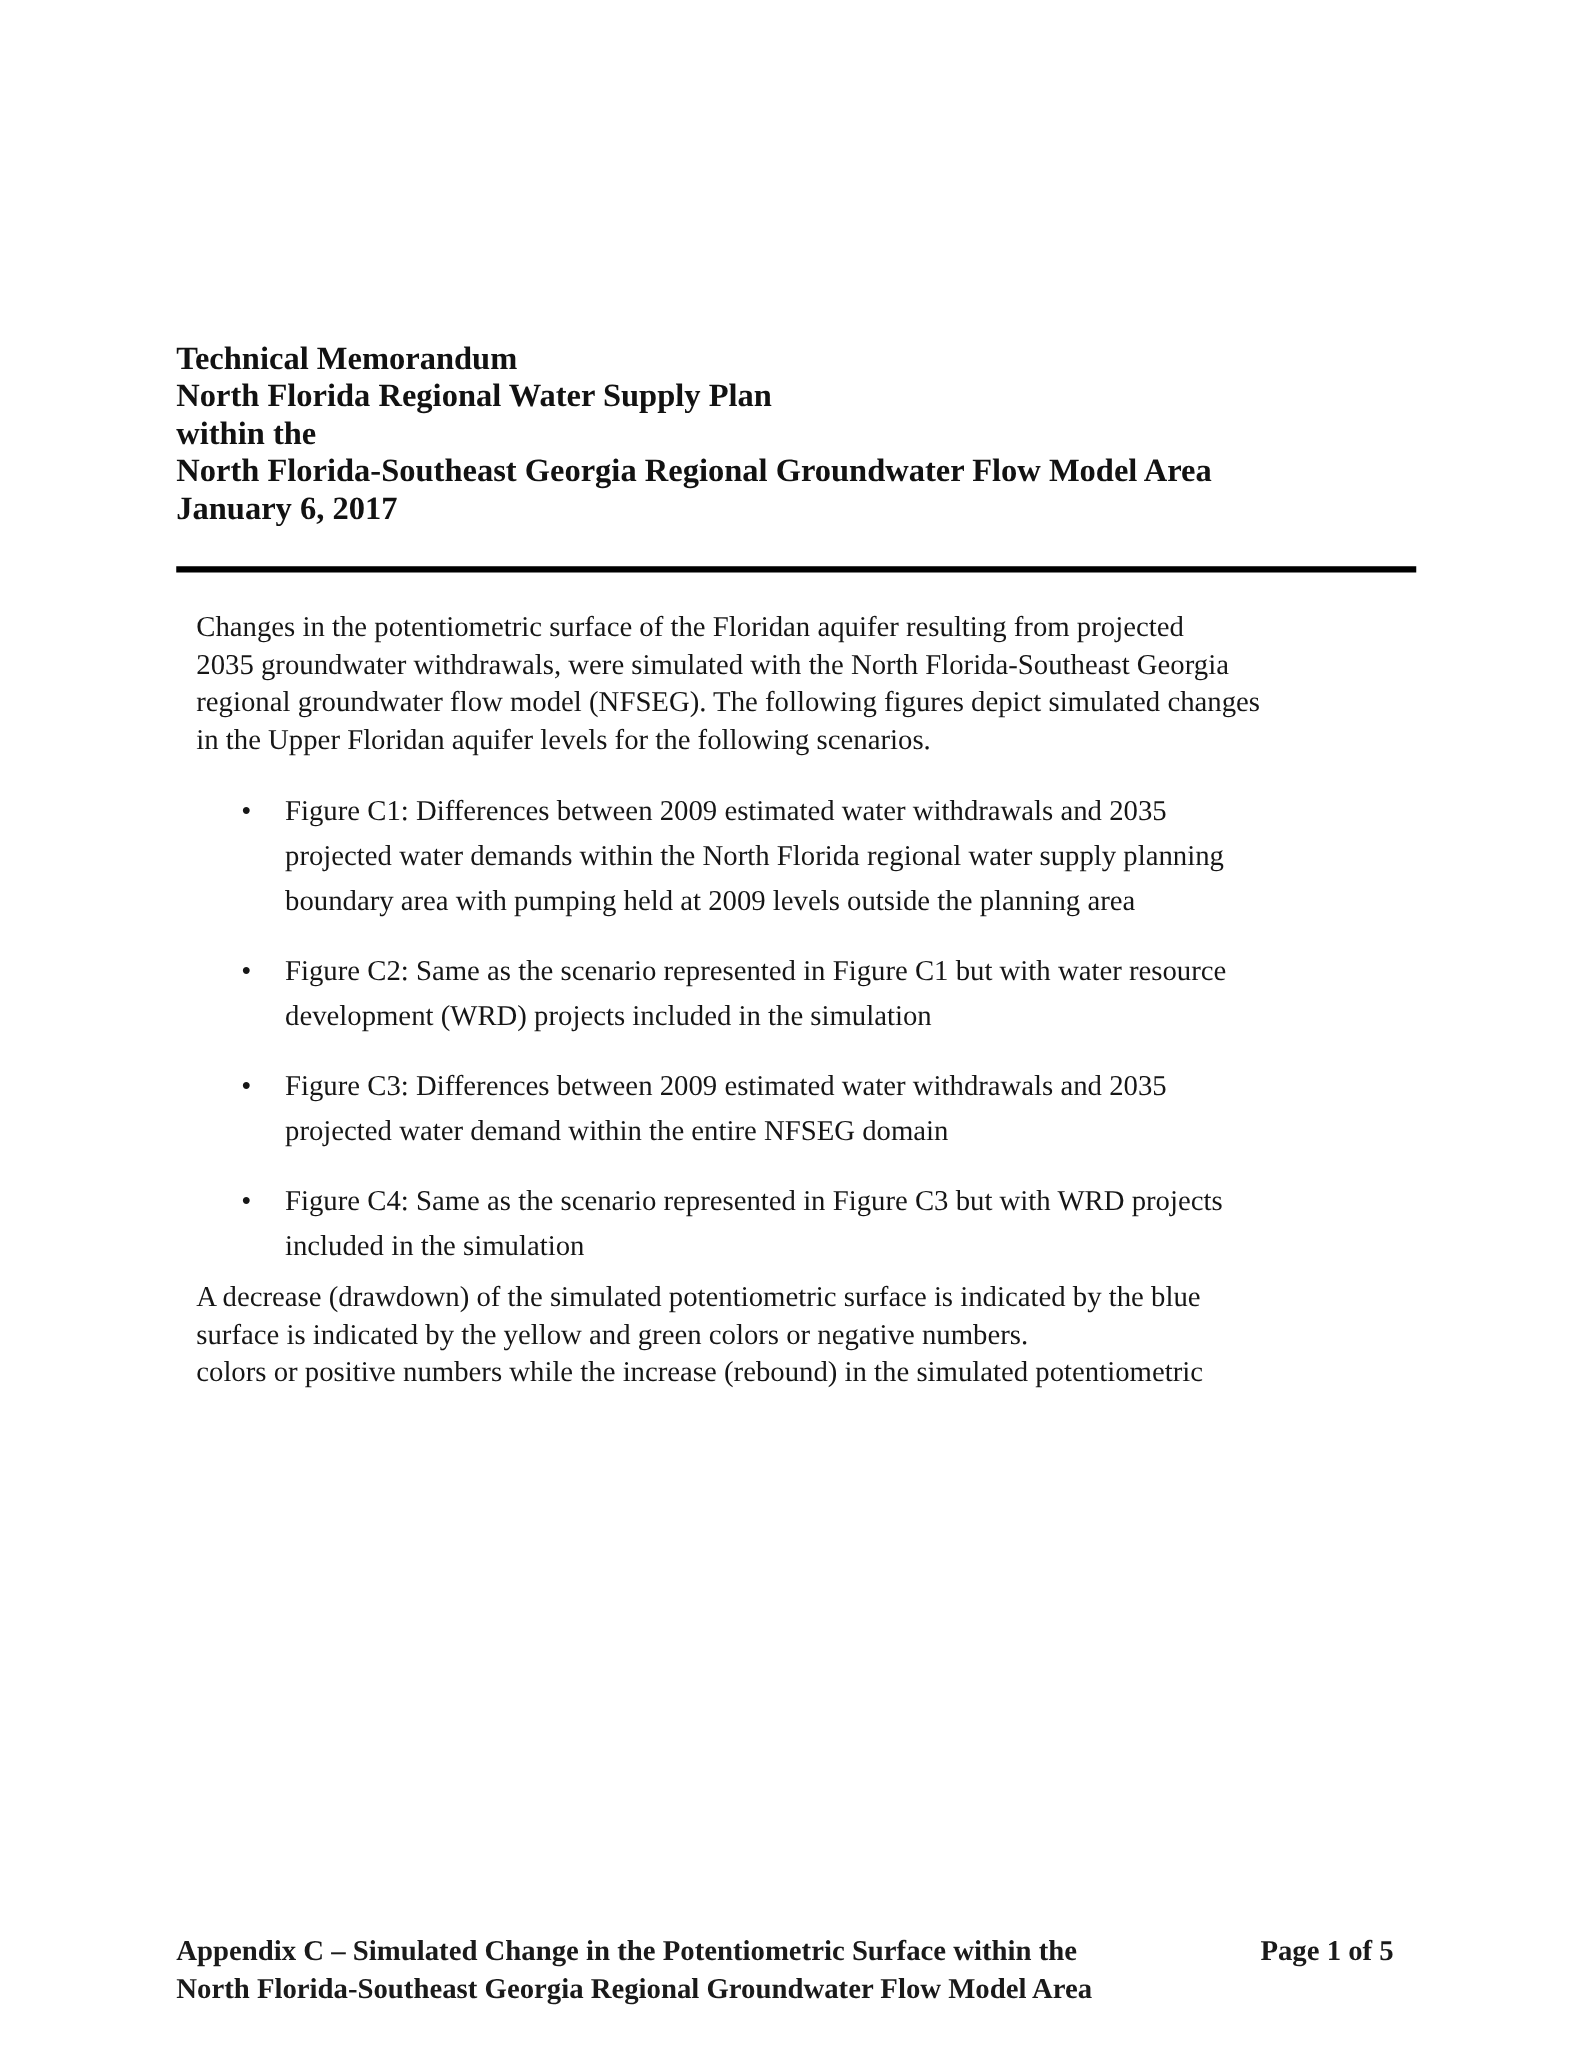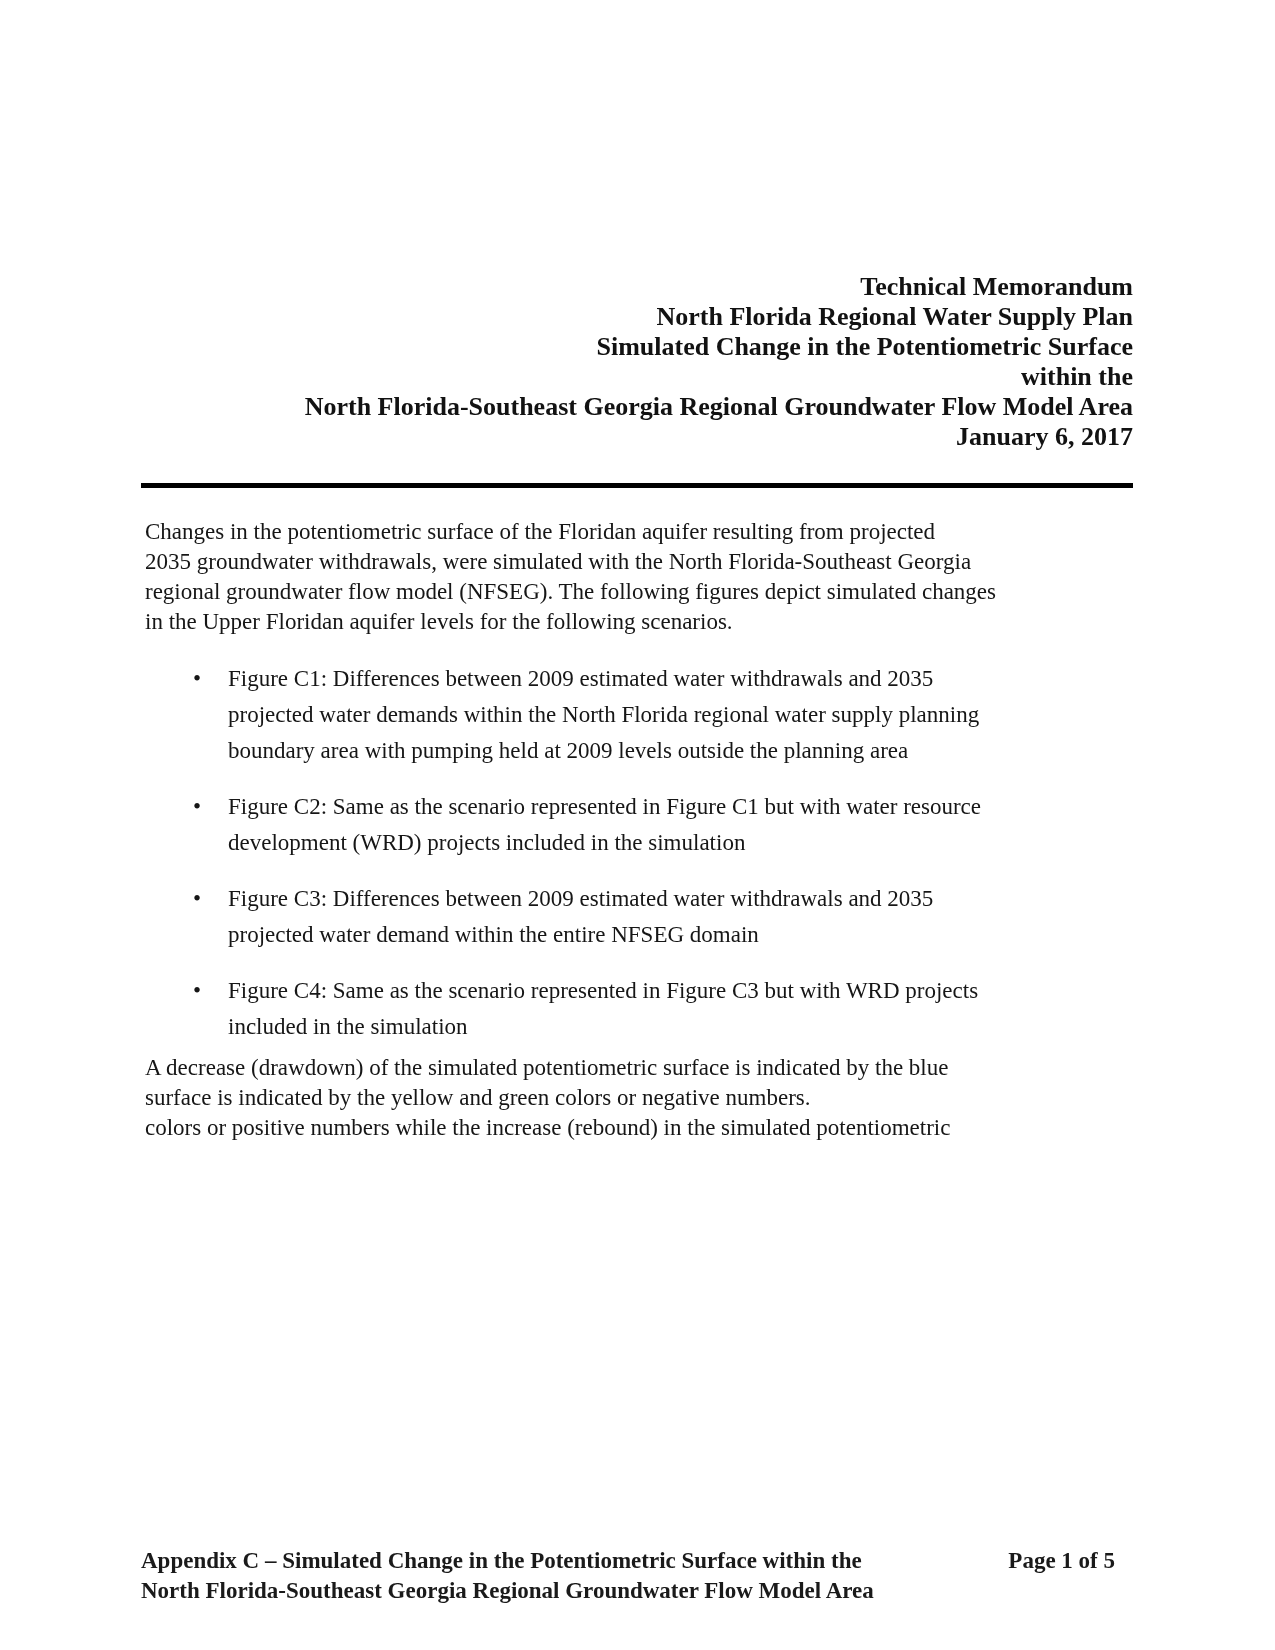--- a/index.html
+++ b/index.html
@@ -23,7 +23,7 @@
     width: 992px;
   }
   .title-block {
-    text-align: right;
+    text-align: left;
     font-weight: bold;
     font-size: 26px;
     line-height: 30px;

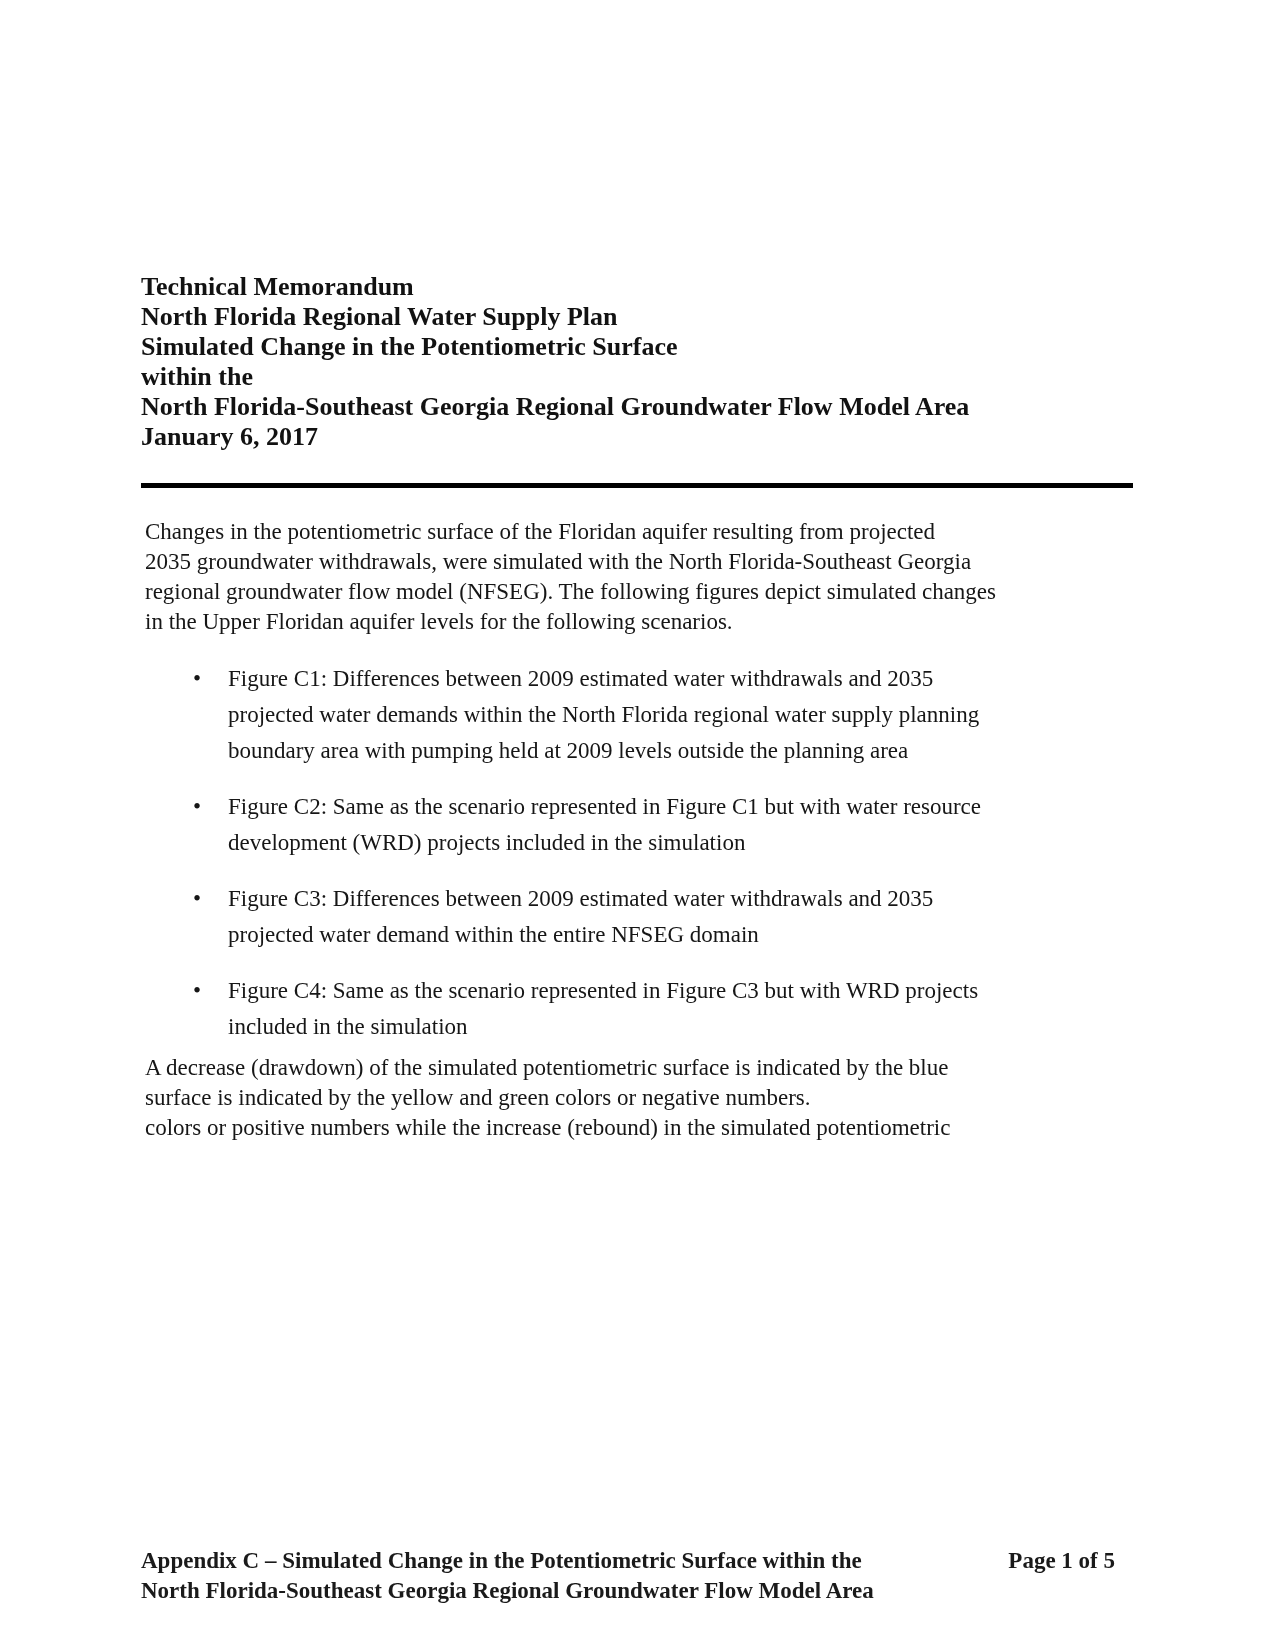--- a/index.html
+++ b/index.html
@@ -89,7 +89,6 @@
     <header class="title-block">
       <div class="title-line">Technical Memorandum</div>
       <div class="title-line">North Florida Regional Water Supply Plan</div>
-      <div class="title-line">Simulated Change in the Potentiometric Surface</div>
       <div class="title-line">within the</div>
       <div class="title-line">North Florida-Southeast Georgia Regional Groundwater Flow Model Area</div>
       <div class="title-line">January 6, 2017</div>

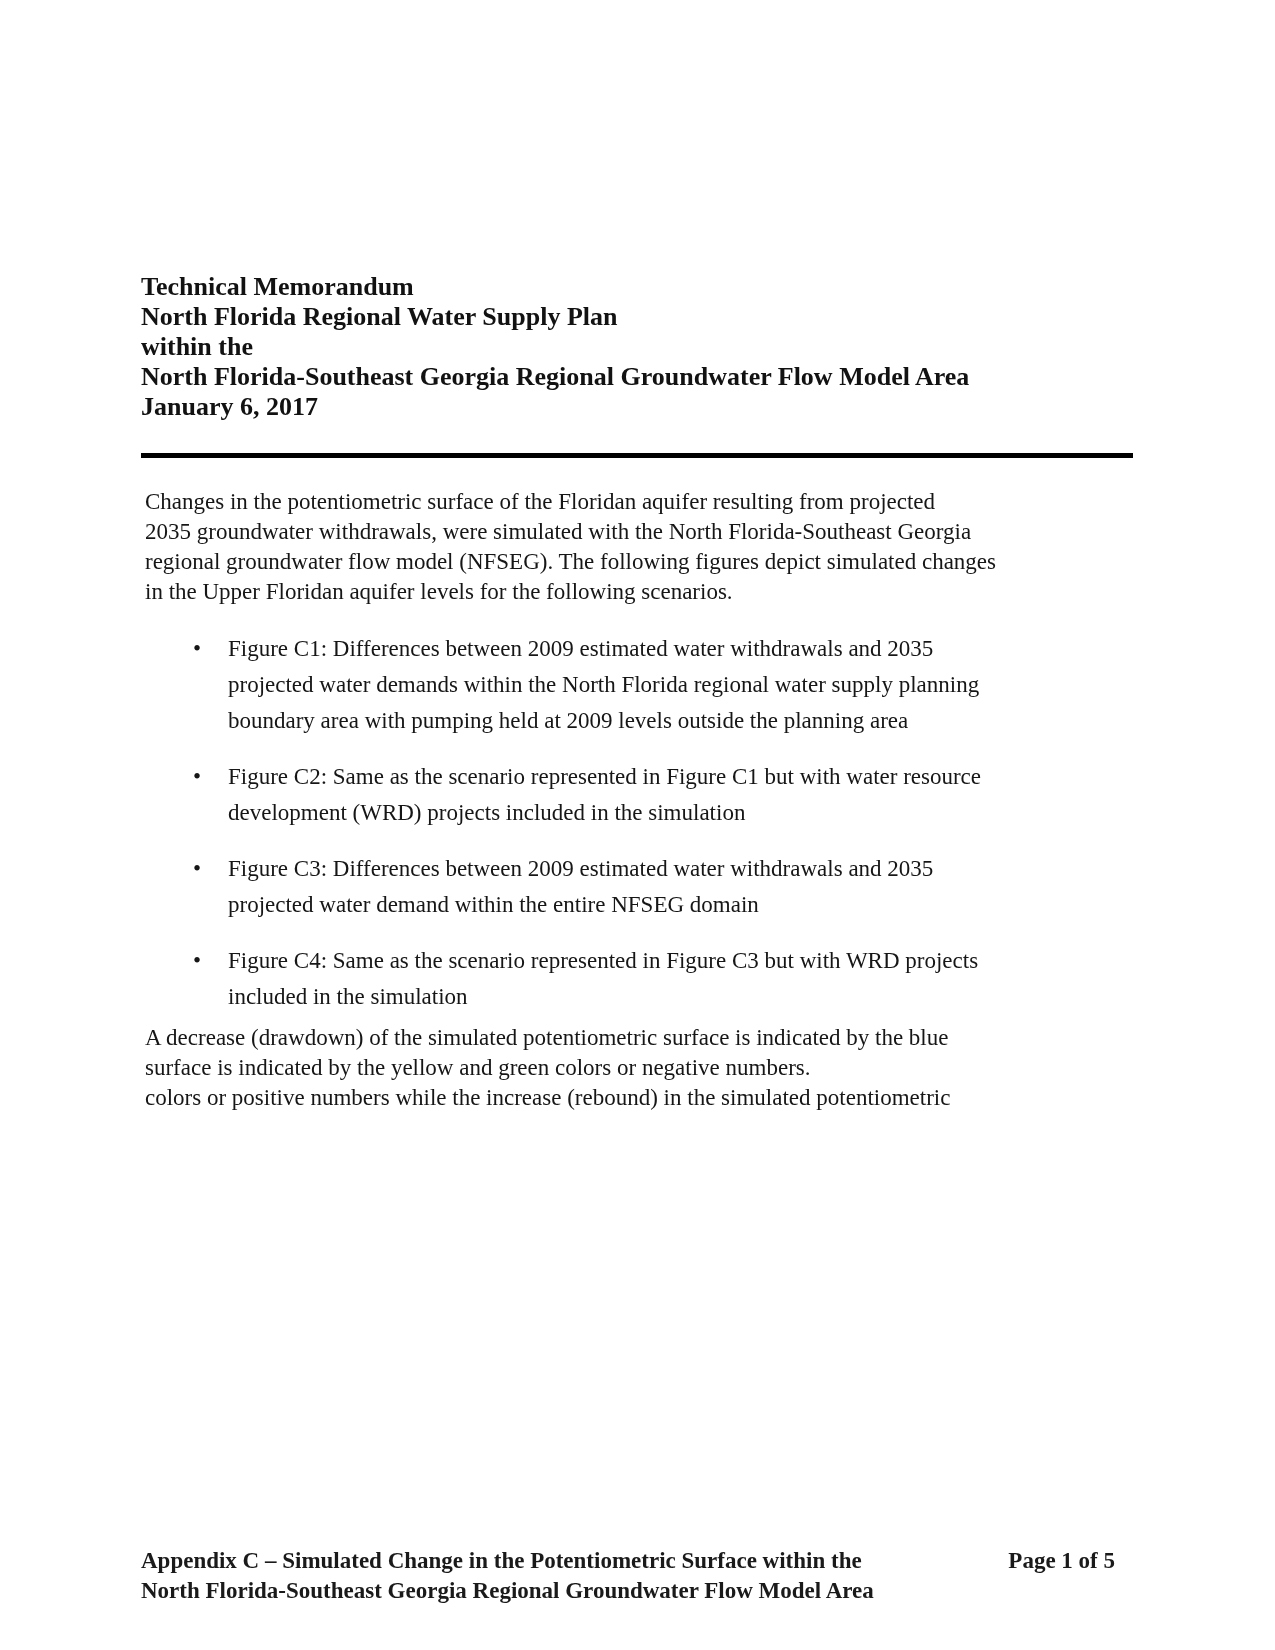--- a/index.html
+++ b/index.html
@@ -38,7 +38,7 @@
   .para {
     font-size: 23px;
     line-height: 30px;
-    margin: 4px;
+    margin: 16px;
     font-family: Liberation Serif, serif;
   }
   .para.intro   { margin-top: 29px; }

